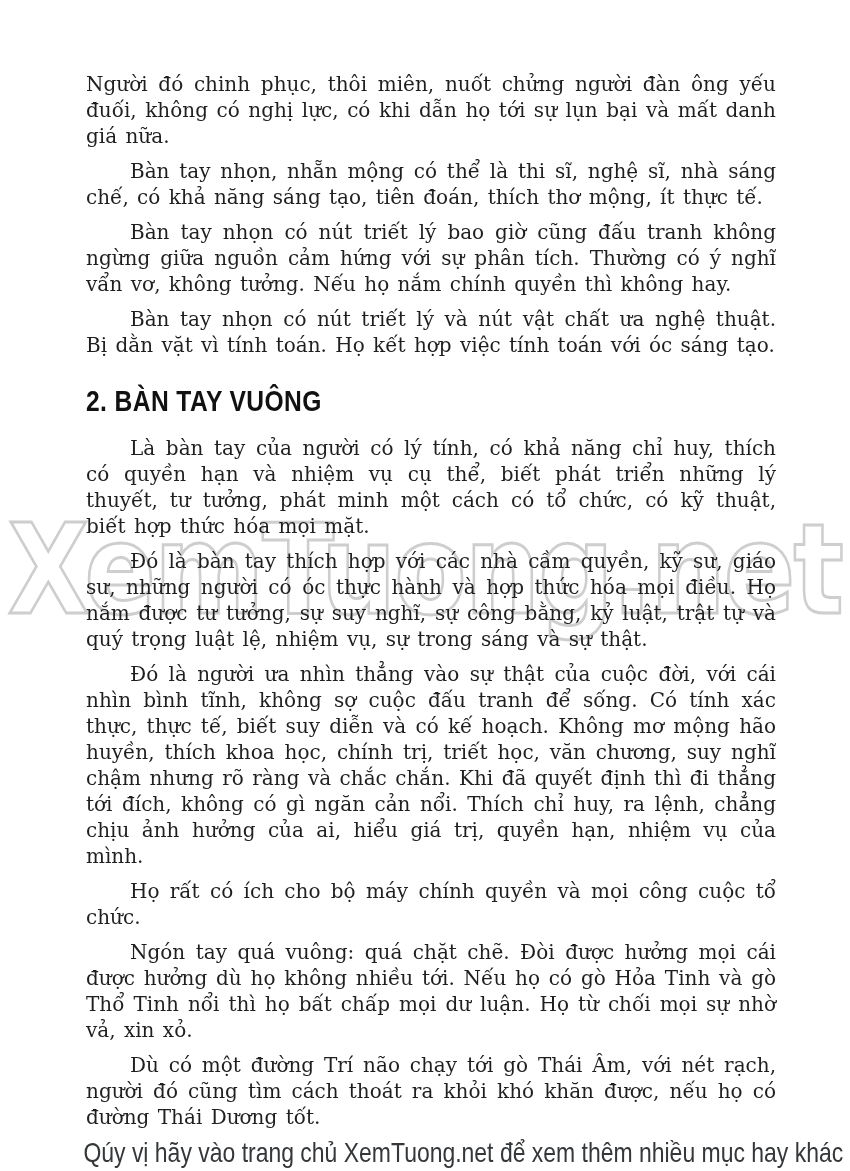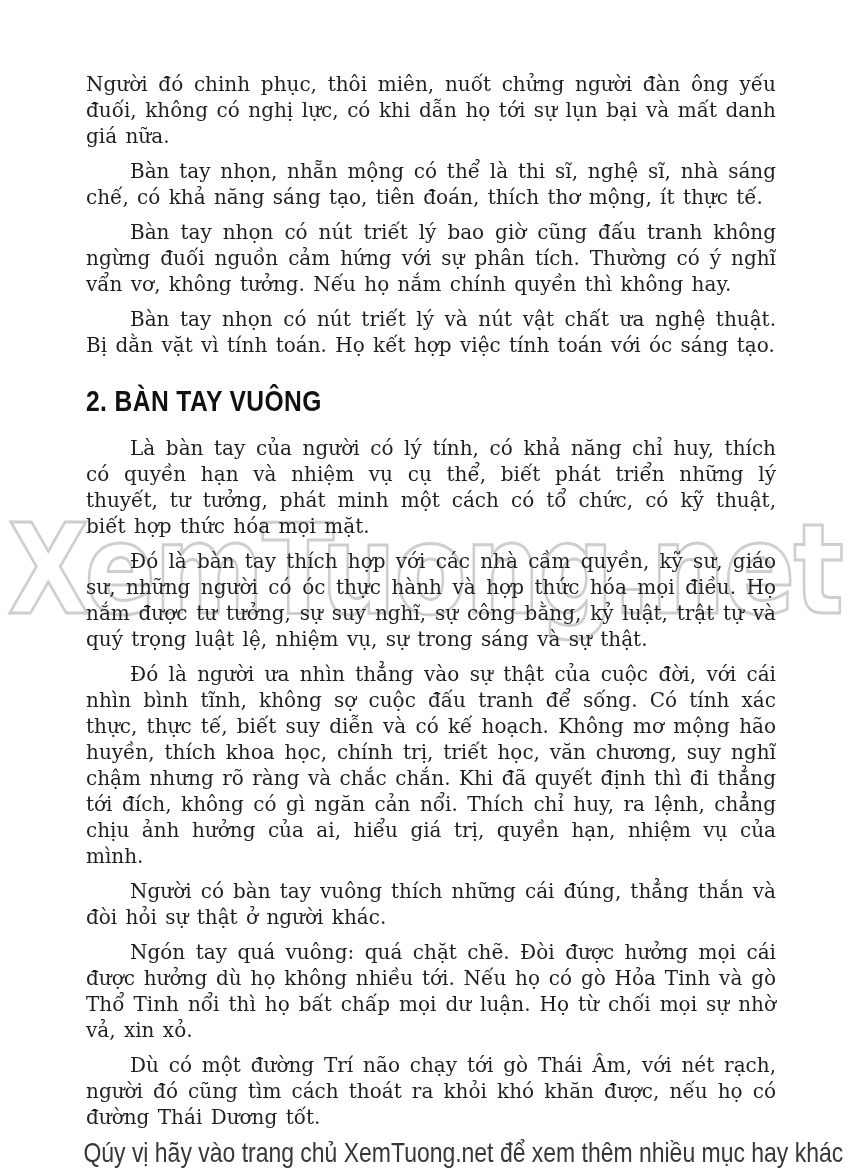--- a/index.html
+++ b/index.html
@@ -84,7 +84,7 @@
   <main class="body-text">
     <p class="para no-indent">Người đó chinh phục, thôi miên, nuốt chửng người đàn ông yếu đuối, không có nghị lực, có khi dẫn họ tới sự lụn bại và mất danh giá nữa.</p>
     <p class="para">Bàn tay nhọn, nhẵn mộng có thể là thi sĩ, nghệ sĩ, nhà sáng chế, có khả năng sáng tạo, tiên đoán, thích thơ mộng, ít thực tế.</p>
-    <p class="para">Bàn tay nhọn có nút triết lý bao giờ cũng đấu tranh không ngừng đuối nguồn cảm hứng với sự phân tích. Thường có ý nghĩ vẩn vơ, không tưởng. Nếu họ nắm chính quyền thì không hay.</p>
+    <p class="para">Bàn tay nhọn có nút triết lý bao giờ cũng đấu tranh không ngừng giữa nguồn cảm hứng với sự phân tích. Thường có ý nghĩ vẩn vơ, không tưởng. Nếu họ nắm chính quyền thì không hay.</p>
     <p class="para">Bàn tay nhọn có nút triết lý và nút vật chất ưa nghệ thuật. Bị dằn vặt vì tính toán. Họ kết hợp việc tính toán với óc sáng tạo.</p>
 
     <h2 class="section-heading">2. BÀN TAY VUÔNG</h2>

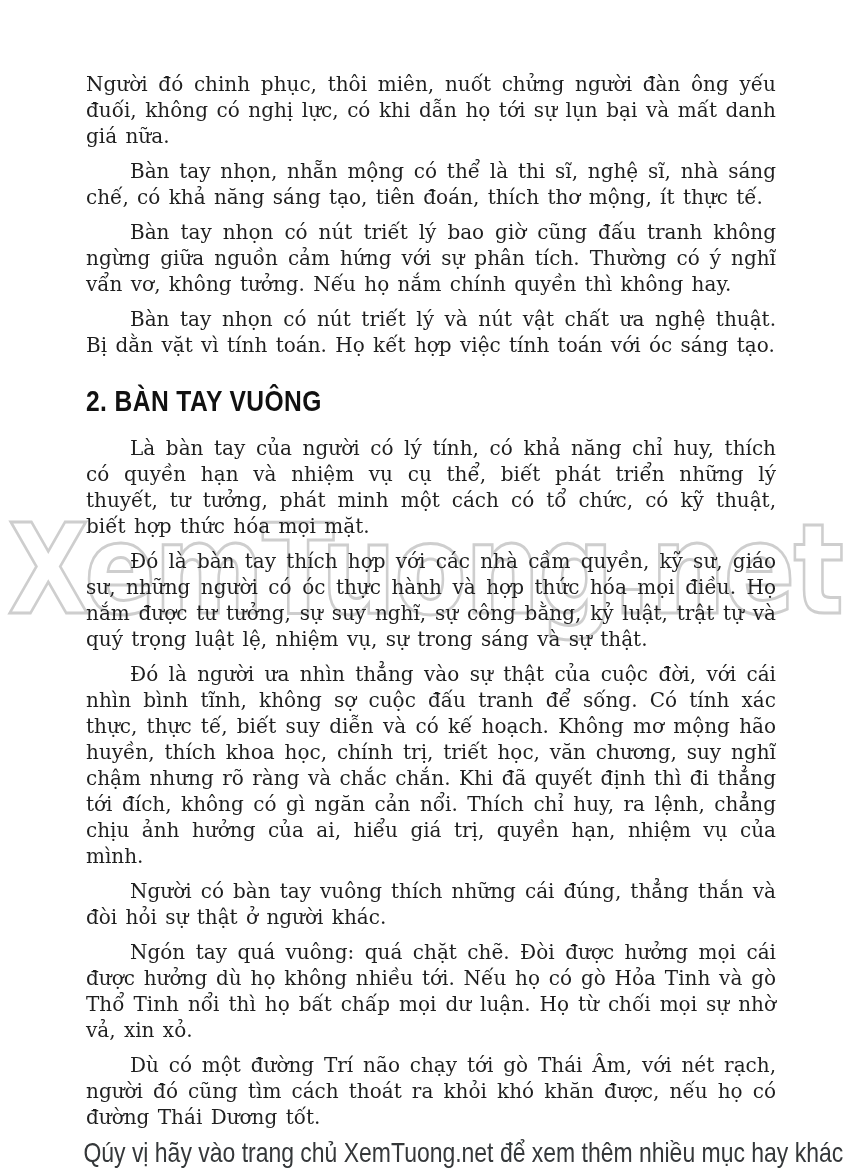--- a/index.html
+++ b/index.html
@@ -92,6 +92,7 @@
     <p class="para">Là bàn tay của người có lý tính, có khả năng chỉ huy, thích có quyền hạn và nhiệm vụ cụ thể, biết phát triển những lý thuyết, tư tưởng, phát minh một cách có tổ chức, có kỹ thuật, biết hợp thức hóa mọi mặt.</p>
     <p class="para">Đó là bàn tay thích hợp với các nhà cầm quyền, kỹ sư, giáo sư, những người có óc thực hành và hợp thức hóa mọi điều. Họ nắm được tư tưởng, sự suy nghĩ, sự công bằng, kỷ luật, trật tự và quý trọng luật lệ, nhiệm vụ, sự trong sáng và sự thật.</p>
     <p class="para">Đó là người ưa nhìn thẳng vào sự thật của cuộc đời, với cái nhìn bình tĩnh, không sợ cuộc đấu tranh để sống. Có tính xác thực, thực tế, biết suy diễn và có kế hoạch. Không mơ mộng hão huyền, thích khoa học, chính trị, triết học, văn chương, suy nghĩ chậm nhưng rõ ràng và chắc chắn. Khi đã quyết định thì đi thẳng tới đích, không có gì ngăn cản nổi. Thích chỉ huy, ra lệnh, chẳng chịu ảnh hưởng của ai, hiểu giá trị, quyền hạn, nhiệm vụ của mình.</p>
+    <p class="para">Họ rất có ích cho bộ máy chính quyền và mọi công cuộc tổ chức.</p>
     <p class="para">Người có bàn tay vuông thích những cái đúng, thẳng thắn và đòi hỏi sự thật ở người khác.</p>
     <p class="para">Ngón tay quá vuông: quá chặt chẽ. Đòi được hưởng mọi cái được hưởng dù họ không nhiều tới. Nếu họ có gò Hỏa Tinh và gò Thổ Tinh nổi thì họ bất chấp mọi dư luận. Họ từ chối mọi sự nhờ vả, xin xỏ.</p>
     <p class="para">Dù có một đường Trí não chạy tới gò Thái Âm, với nét rạch, người đó cũng tìm cách thoát ra khỏi khó khăn được, nếu họ có đường Thái Dương tốt.</p>

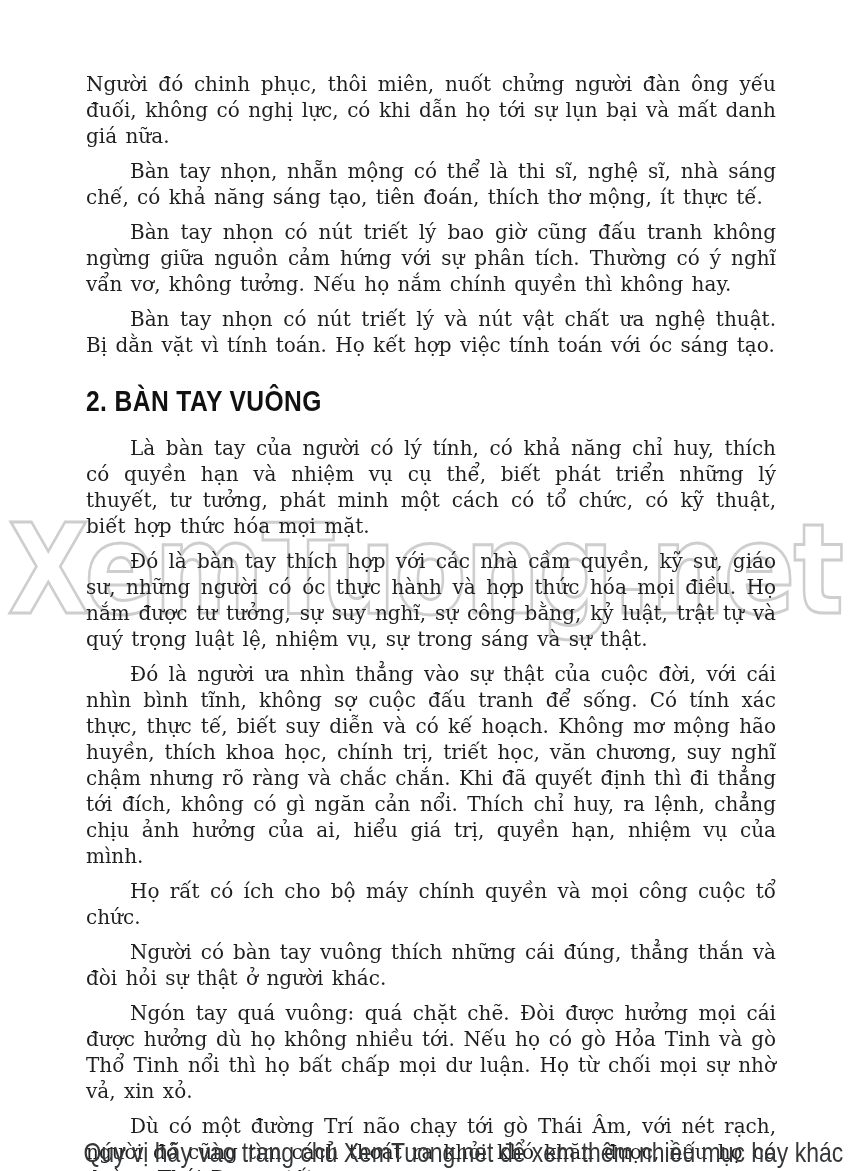--- a/index.html
+++ b/index.html
@@ -93,7 +93,6 @@
     <p class="para">Đó là bàn tay thích hợp với các nhà cầm quyền, kỹ sư, giáo sư, những người có óc thực hành và hợp thức hóa mọi điều. Họ nắm được tư tưởng, sự suy nghĩ, sự công bằng, kỷ luật, trật tự và quý trọng luật lệ, nhiệm vụ, sự trong sáng và sự thật.</p>
     <p class="para">Đó là người ưa nhìn thẳng vào sự thật của cuộc đời, với cái nhìn bình tĩnh, không sợ cuộc đấu tranh để sống. Có tính xác thực, thực tế, biết suy diễn và có kế hoạch. Không mơ mộng hão huyền, thích khoa học, chính trị, triết học, văn chương, suy nghĩ chậm nhưng rõ ràng và chắc chắn. Khi đã quyết định thì đi thẳng tới đích, không có gì ngăn cản nổi. Thích chỉ huy, ra lệnh, chẳng chịu ảnh hưởng của ai, hiểu giá trị, quyền hạn, nhiệm vụ của mình.</p>
     <p class="para">Họ rất có ích cho bộ máy chính quyền và mọi công cuộc tổ chức.</p>
-    <p class="para">Người có bàn tay vuông thích những cái đúng, thẳng thắn và đòi hỏi sự thật ở người khác.</p>
     <p class="para">Ngón tay quá vuông: quá chặt chẽ. Đòi được hưởng mọi cái được hưởng dù họ không nhiều tới. Nếu họ có gò Hỏa Tinh và gò Thổ Tinh nổi thì họ bất chấp mọi dư luận. Họ từ chối mọi sự nhờ vả, xin xỏ.</p>
     <p class="para">Dù có một đường Trí não chạy tới gò Thái Âm, với nét rạch, người đó cũng tìm cách thoát ra khỏi khó khăn được, nếu họ có đường Thái Dương tốt.</p>
 

